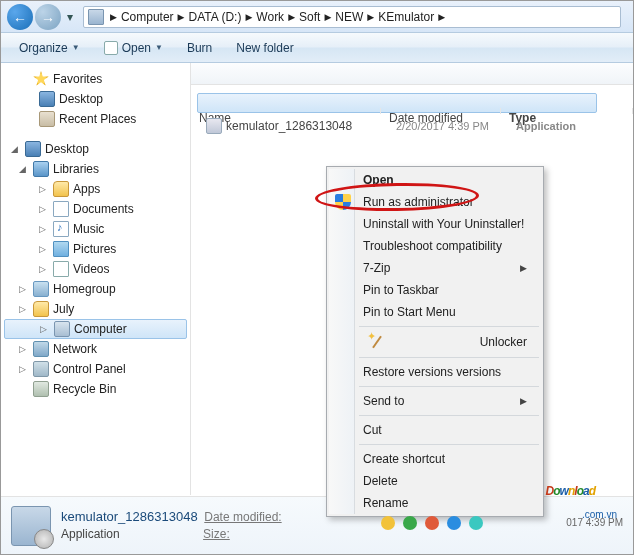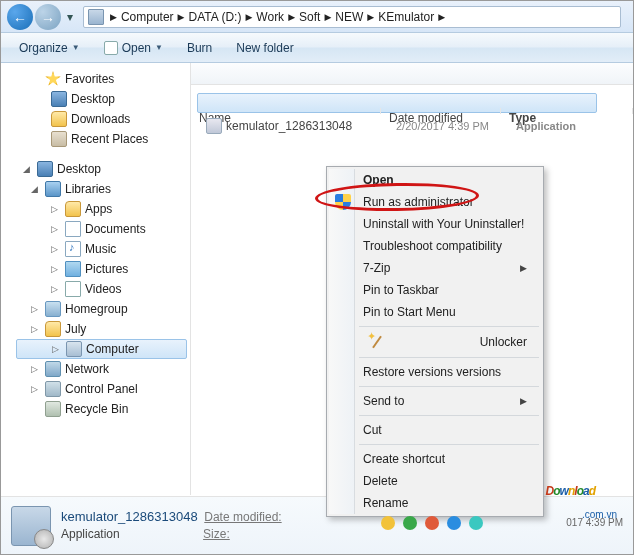--- a/index.html
+++ b/index.html
@@ -19,7 +19,7 @@
   .tb-icon { width: 14px; height: 14px; background: #fff; border: 1px solid #8aa; border-radius: 2px; }
   .main { display: flex; height: 432px; }
   .nav-pane { width: 190px; border-right: 1px solid #e3e3e3; padding: 6px 0; overflow: hidden; background:#fff;}
-  .nav-group { margin-bottom: 10px; margin-left: 12px; }
+  .nav-group { margin-bottom: 10px; }
   .nav-item { display: flex; align-items: center; height: 20px; padding-left: 10px; gap: 4px; color: #222; }
   .nav-item.lvl1 { padding-left: 18px; }
   .nav-item.lvl2 { padding-left: 38px; }

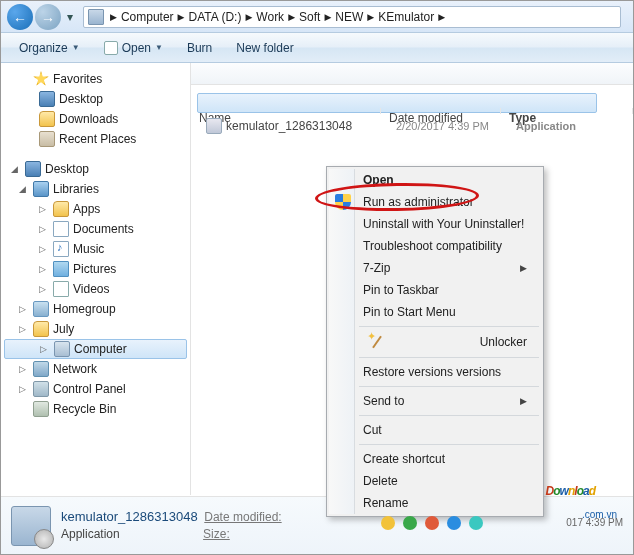--- a/index.html
+++ b/index.html
@@ -138,10 +138,6 @@
           <span>Desktop</span>
         </div>
       <div class="nav-item lvl2">
-          <div class="ficon ic-folder"></div>
-          <span>Downloads</span>
-        </div>
-      <div class="nav-item lvl2">
           <div class="ficon ic-recent"></div>
           <span>Recent Places</span>
         </div>

